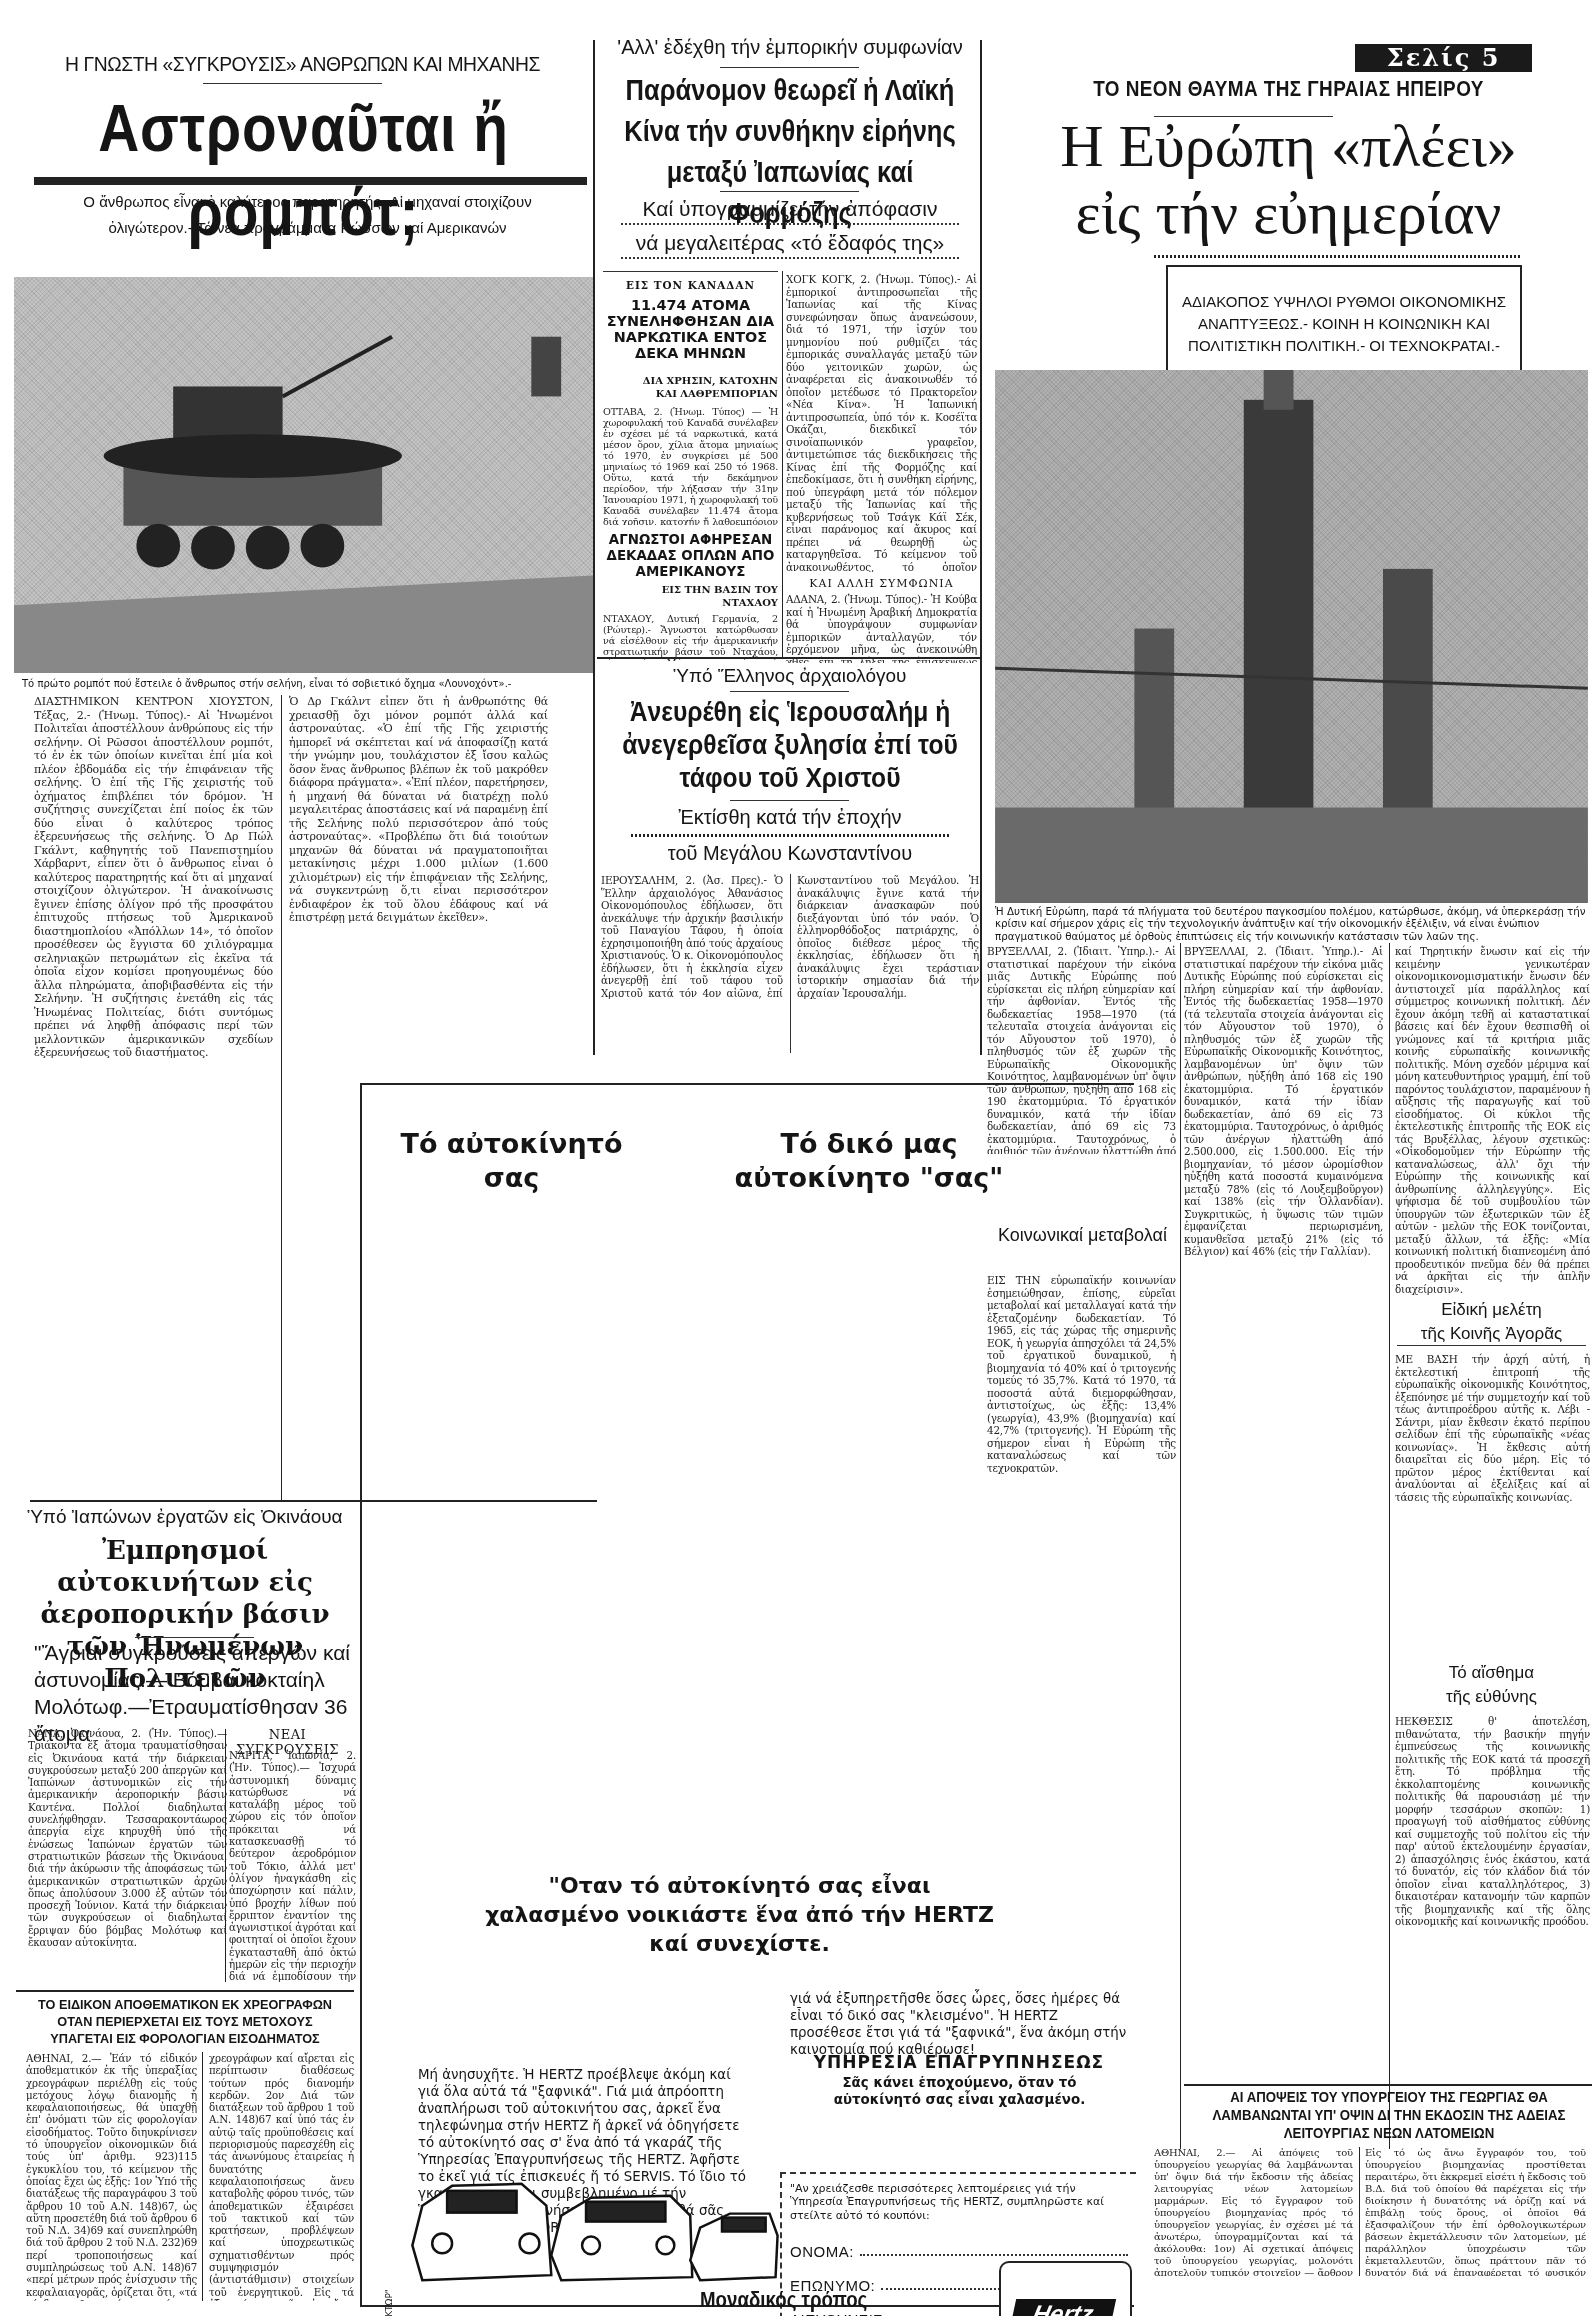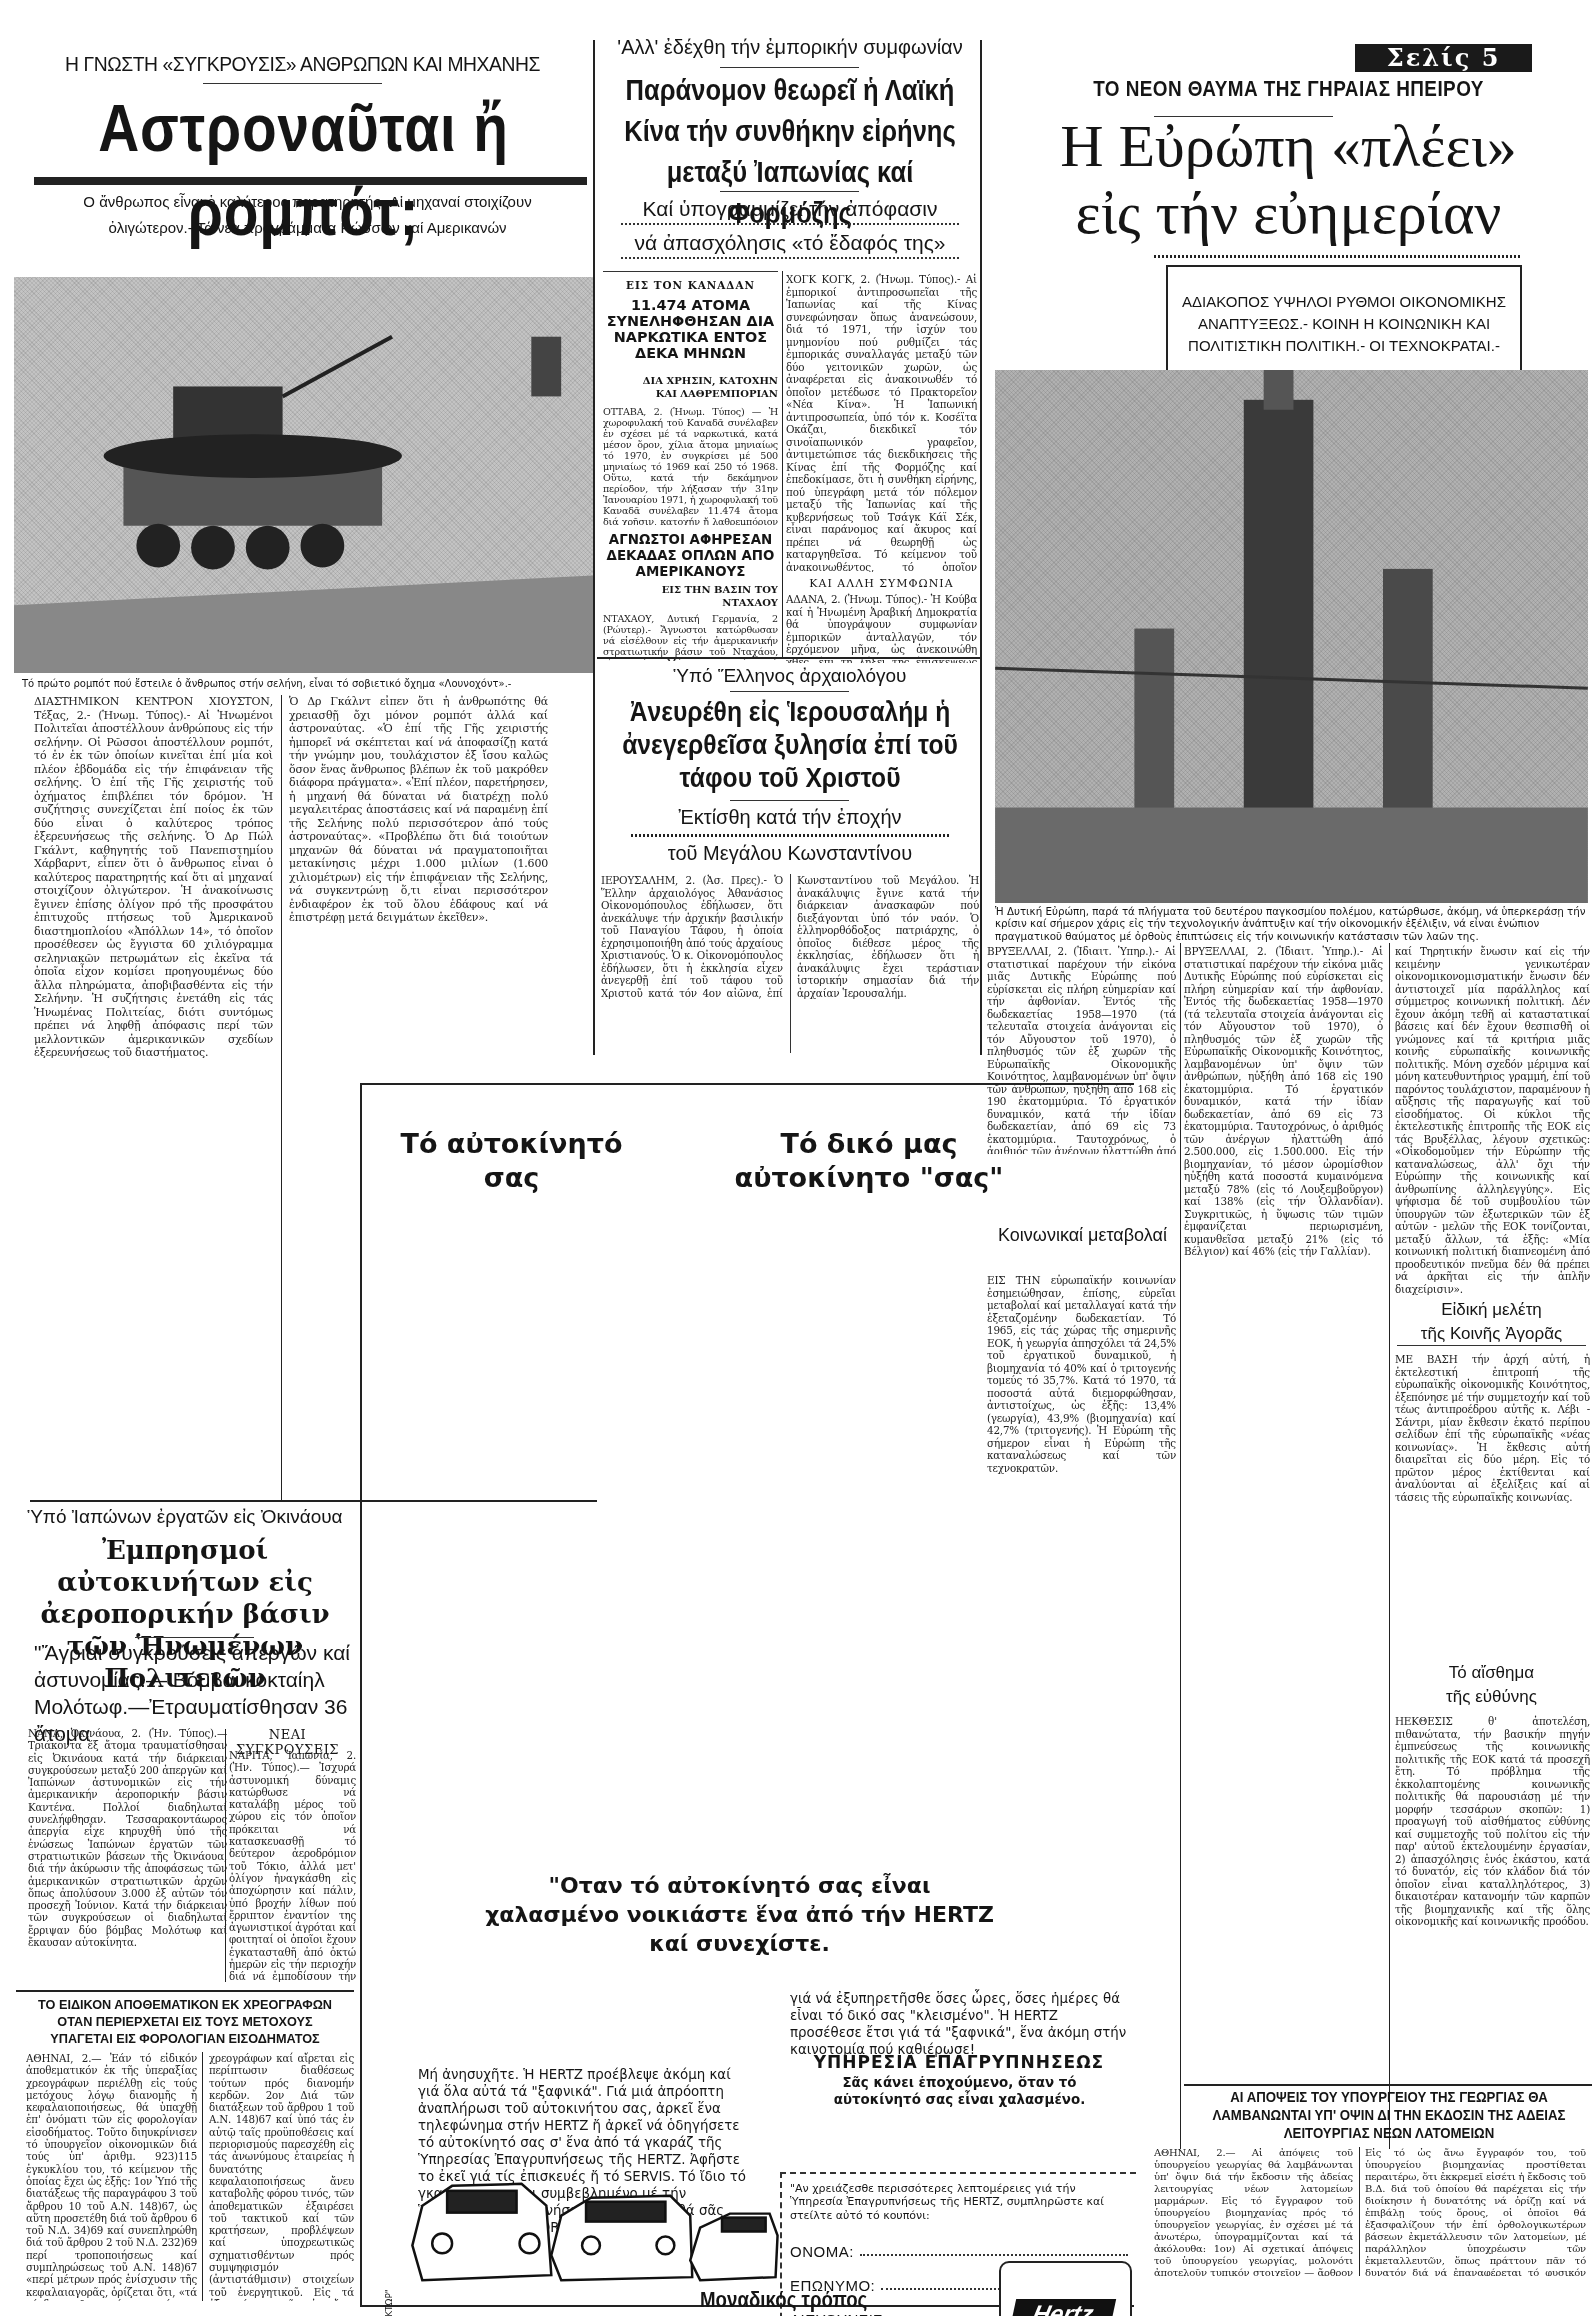--- a/index.html
+++ b/index.html
@@ -62,7 +62,7 @@
   <div class="abs center bold-cond" style="left:-10px;top:40px;width:398px;font-size:29px;line-height:41px;transform:scaleX(0.88);transform-origin:center;">Παράνομον θεωρεῖ ἡ Λαϊκή Κίνα τήν συνθήκην εἰρήνης μεταξύ Ἰαπωνίας καί Φορμόζης</div>
   <div class="thinrule" style="left:119px;top:161px;width:139px;"></div>
   <div class="abs center" style="left:20px;top:165px;width:338px;font-family:'Liberation Sans',sans-serif;font-size:21px;line-height:28px;border-bottom:2px dotted #333;">Καί ὑπογραμμίζει τήν ἀπόφασιν</div>
-  <div class="abs center" style="left:20px;top:199px;width:338px;font-family:'Liberation Sans',sans-serif;font-size:21px;line-height:28px;border-bottom:2px dotted #333;">νά ἀπασχόλησις «τό ἔδαφός της»</div>
+  <div class="abs center" style="left:20px;top:199px;width:338px;font-family:'Liberation Sans',sans-serif;font-size:21px;line-height:28px;border-bottom:2px dotted #333;">νά μεγαλειτέρας «τό ἔδαφός της»</div>
   <div class="abs body-text" style="left:185px;top:243px;width:191px;height:299px;overflow:hidden;font-size:10.4px;line-height:12.5px;">ΧΟΓΚ ΚΟΓΚ, 2. (Ἡνωμ. Τύπος).- Αἱ ἐμπορικοί ἀντιπροσωπεῖαι τῆς Ἰαπωνίας καί τῆς Κίνας συνεφώνησαν ὅπως ἀνανεώσουν, διά τό 1971, τήν ἰσχύν του μνημονίου πού ρυθμίζει τάς ἐμπορικάς συναλλαγάς μεταξύ τῶν δύο γειτονικῶν χωρῶν, ὡς ἀναφέρεται εἰς ἀνακοινωθέν τό ὁποῖον μετέδωσε τό Πρακτορεῖον «Νέα Κίνα». Ἡ Ἰαπωνική ἀντιπροσωπεία, ὑπό τόν κ. Κοσέϊτα Οκάζαι, διεκδικεῖ τόν σινοϊαπωνικόν γραφεῖον, ἀντιμετώπισε τάς διεκδικήσεις τῆς Κίνας ἐπί τῆς Φορμόζης καί ἐπεδοκίμασε, ὅτι ἡ συνθήκη εἰρήνης, πού ὑπεγράφη μετά τόν πόλεμον μεταξύ τῆς Ἰαπωνίας καί τῆς κυβερνήσεως τοῦ Τσάγκ Κάϊ Σέκ, εἶναι παράνομος καί ἄκυρος καί πρέπει νά θεωρηθῇ ὡς καταργηθεῖσα. Τό κείμενον τοῦ ἀνακοινωθέντος, τό ὁποῖον μετέδωσε τό Κινεζικόν πρακτορεῖον εἰδήσεων, κατηγορεῖ τήν ἰαπωνικήν κυβέρνησιν ὅτι «ἐπεδίωξε τήν συνεργασίαν της μέ τόν ἀμερικανικόν ἱμπεριαλισμόν καί ἀναβιώνει τόν ἰμπεριαλιστικήν ἐπιθετικότητα κατά τῆς Κίνας». Τονίζεται ἐπίσης ὅτι ὁ λαός τῆς Κίνας «εἶναι ἀποφασισμένος νά ἀπελευθερώσῃ τό ἔδαφός του, τήν ἐπαρχίαν τῆς Ταϊβάν (Φορμόζα)».</div>
   <div class="abs center" style="left:185px;top:547px;width:191px;font-family:'DejaVu Serif',serif;font-size:11px;letter-spacing:1px;">ΚΑΙ ΑΛΛΗ ΣΥΜΦΩΝΙΑ</div>
   <div class="abs body-text" style="left:185px;top:563px;width:191px;height:70px;overflow:hidden;font-size:10.4px;line-height:12.5px;">ΑΔΑΝΑ, 2. (Ἡνωμ. Τύπος).- Ἡ Κούβα καί ἡ Ἡνωμένη Ἀραβική Δημοκρατία θά ὑπογράψουν συμφωνίαν ἐμπορικῶν ἀνταλλαγῶν, τόν ἑρχόμενον μῆνα, ὡς ἀνεκοινώθη χθές, ἐπί τῇ λήξει τῆς ἐπισκέψεως αἰγυπτιακῆς κυβερνητικῆς ἀντιπροσωπείας.</div>

